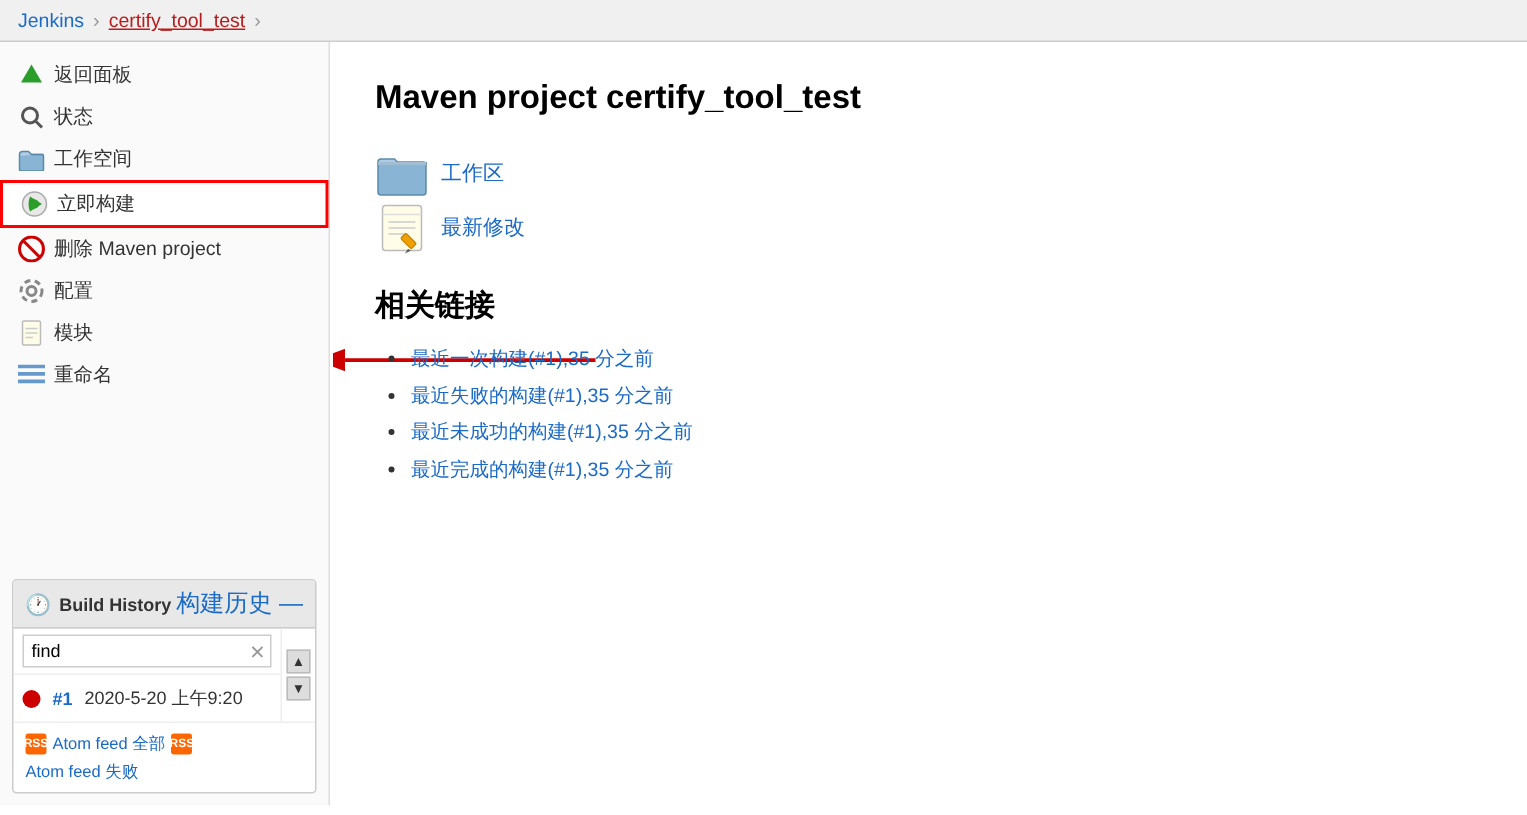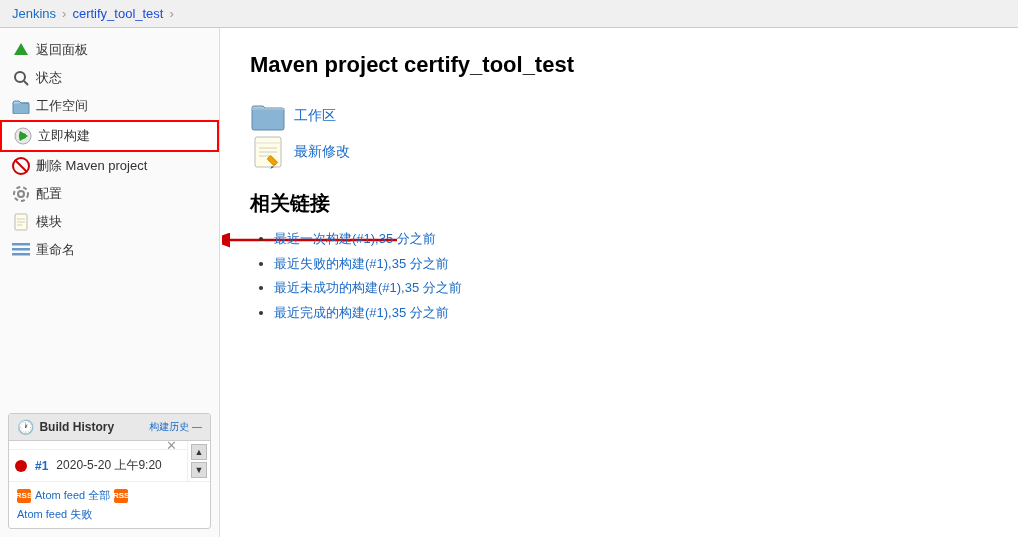--- a/index.html
+++ b/index.html
@@ -253,7 +253,7 @@
 <div class="header">
   <span style="color:#1a6ac7;cursor:pointer;text-decoration:none;">Jenkins</span>
   <span class="breadcrumb-sep">›</span>
-  <span style="color:#1d4ed8;cursor:pointer;">certify_tool_test</span>
+  <span style="color:#b91c1c;cursor:pointer;text-decoration:underline;">certify_tool_test</span>
   <span class="breadcrumb-sep">›</span>
 </div>
 

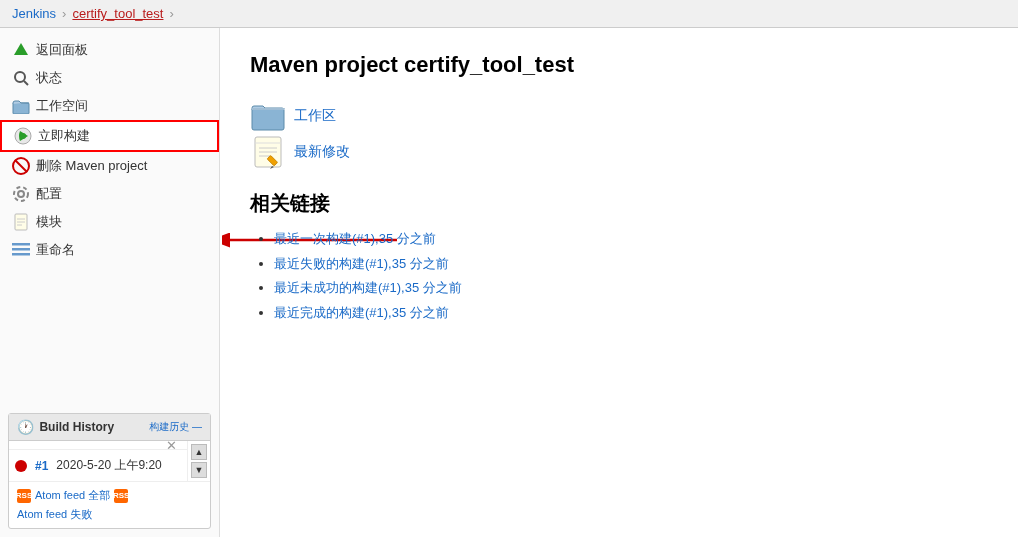--- a/index.html
+++ b/index.html
@@ -94,7 +94,7 @@
       color: #1a6ac7;
       text-decoration: none;
       font-weight: normal;
-      font-size: 10px;
+      font-size: 16px;
     }
     .search-row {
       display: flex;

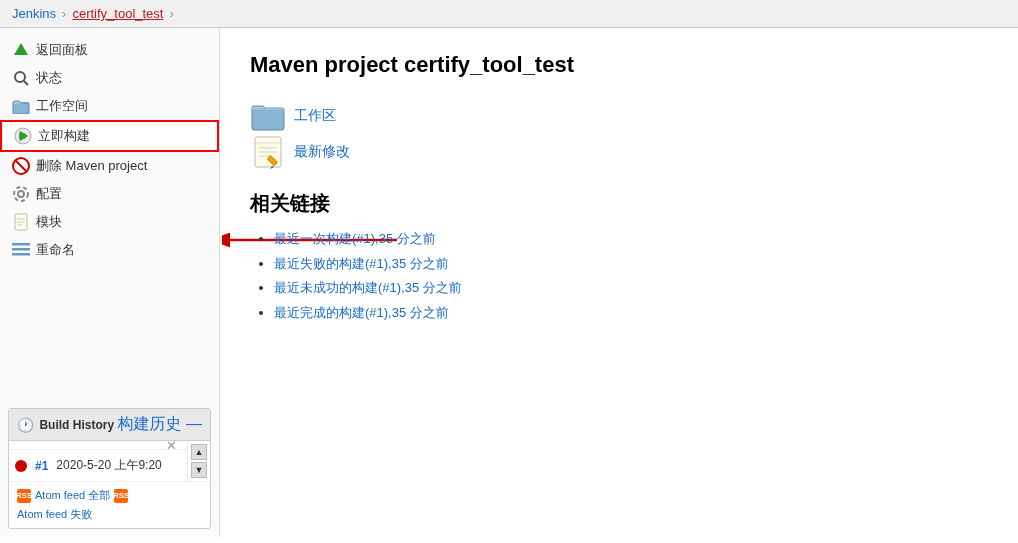--- a/index.html
+++ b/index.html
@@ -349,6 +349,7 @@
       <div class="scroll-area-wrap">
         <div style="flex:1;">
           <div class="search-row">
+            <input class="search-input" type="text" value="find" style="">
             <span class="search-clear">✕</span>
           </div>
           <div class="build-list" id="build-list">

